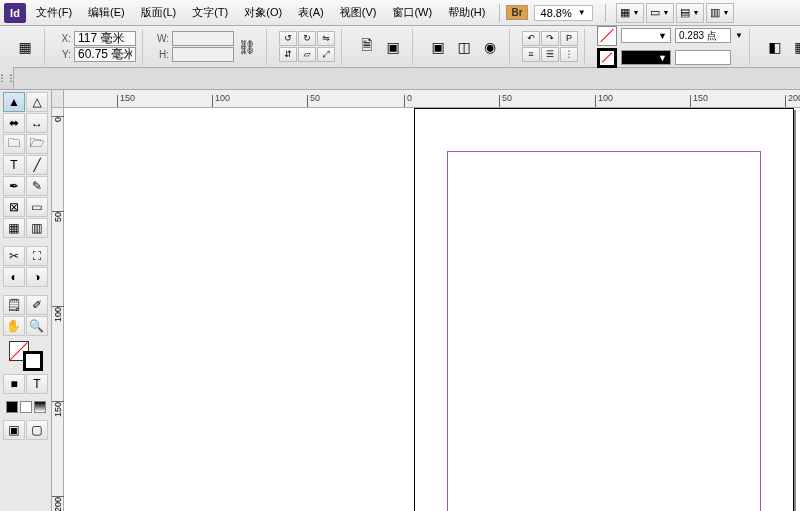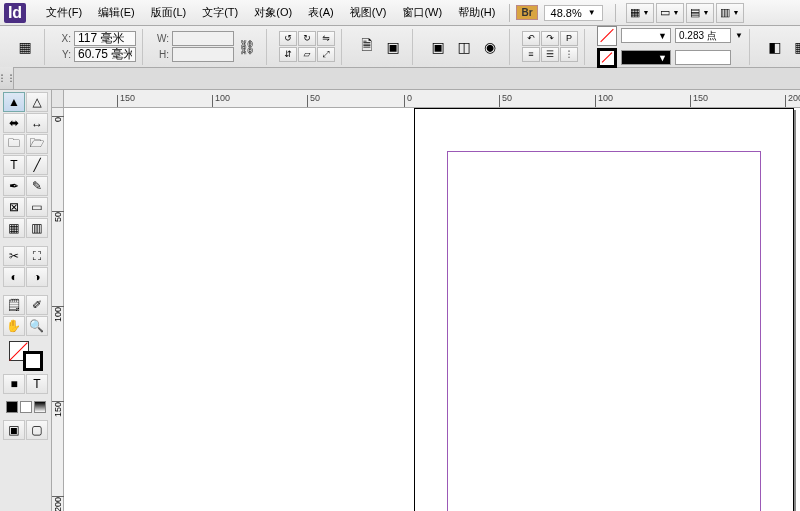--- a/index.html
+++ b/index.html
@@ -7,7 +7,7 @@
 
 
 .menubar { height: 26px; background: linear-gradient(#f8f8f8, #e8e8e8); border-bottom: 1px solid #aaa; display: flex; align-items: center; padding: 0 4px; }
-.app-logo { width: 22px; height: 20px; background: #4b2e83; color: #fff; font-weight: bold; font-size: 16px; text-align: center; line-height: 20px; border-radius: 2px; margin-right: 12px; }
+.app-logo { width: 22px; height: 20px; background: #4b2e83; color: #fff; font-weight: bold; font-size: 11px; text-align: center; line-height: 20px; border-radius: 2px; margin-right: 2px; }
 .menu-item { padding: 4px 8px; cursor: pointer; }
 .menu-sep { width: 1px; height: 18px; background: #bbb; margin: 0 6px; }
 .br-badge { background: #d9a441; color: #333; padding: 1px 4px; font-size: 10px; font-weight: bold; border: 1px solid #b88; }

